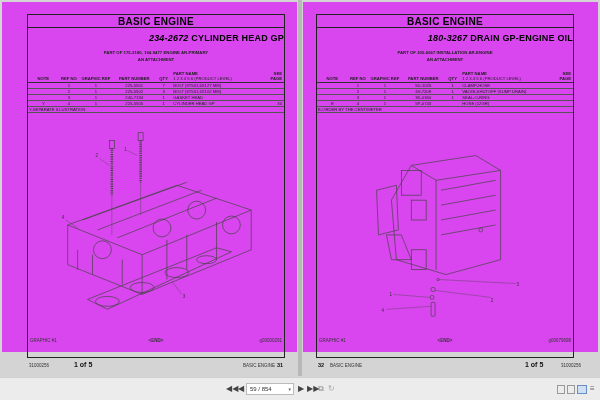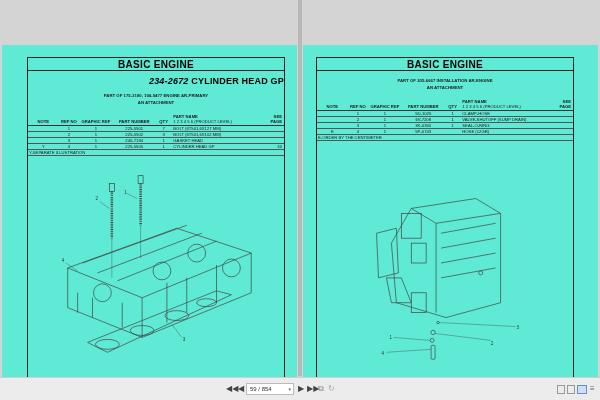--- a/index.html
+++ b/index.html
@@ -6,7 +6,7 @@
   html, body { width: 600px; height: 400px; overflow: hidden; }
   body { background: #d4d4d4; font-family: "Liberation Sans", sans-serif; position: relative; }
 
-  .page { position: absolute; top: 2px; width: 295px; height: 350px; background: #5eead4; margin-top: 43px; }
+  .page { position: absolute; top: 2px; width: 295px; height: 350px; background: #d946ef; }
   .page.left { left: 2px; }
   .page.right { left: 303px; }
   .spine { position: absolute; left: 298px; top: 0; width: 4px; height: 376px; background: #b8b8b8; }

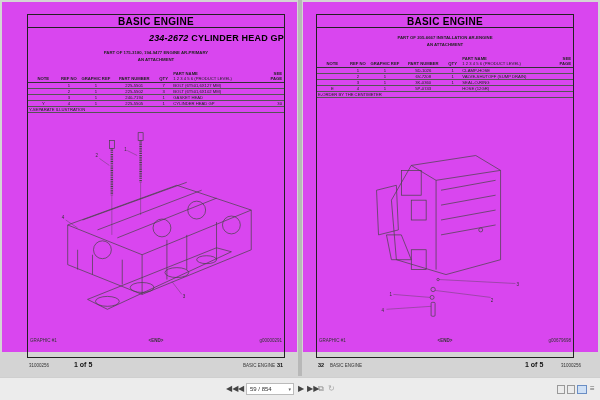--- a/index.html
+++ b/index.html
@@ -178,6 +178,10 @@
 <div class="page right">
   <div class="box">
     <div class="sect">BASIC ENGINE</div>
+    <div class="grp">
+      <span>180-3267</span>
+      <span class="name">DRAIN GP-ENGINE OIL</span>
+    </div>
     <div class="partof">
       <div>PART OF 205-6667 INSTALLATION AR-ENGINE</div>
       <div>AN ATTACHMENT</div>

